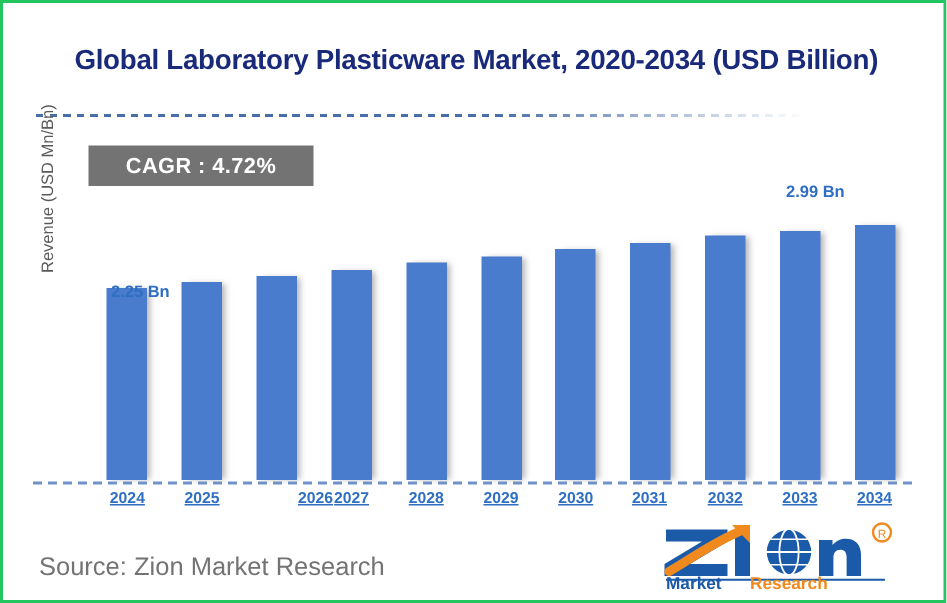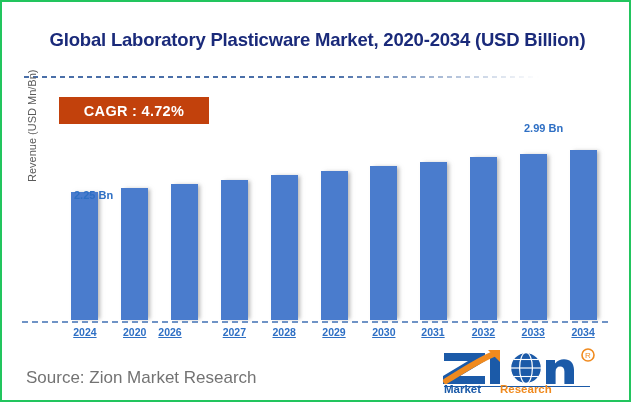--- a/index.html
+++ b/index.html
@@ -21,7 +21,7 @@
 
   
   #cagr{position:absolute;left:57px;top:95px;width:150px;height:27px;
-        background:#c2410c;color:#ffffff;font-size:14.5px;font-weight:bold;
+        background:#737373;color:#ffffff;font-size:14.5px;font-weight:bold;
         display:flex;align-items:center;justify-content:center;letter-spacing:.3px;}
 
   

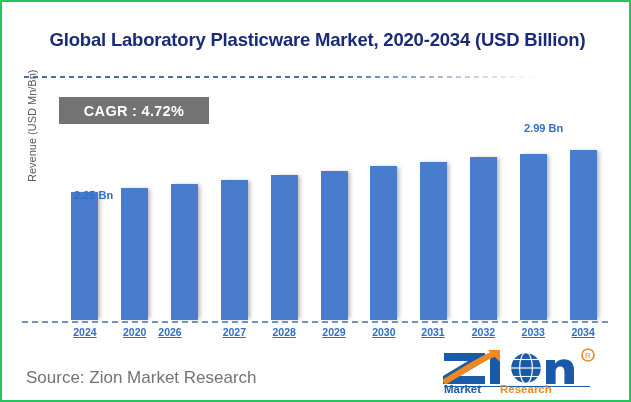--- a/index.html
+++ b/index.html
@@ -85,7 +85,7 @@
   <div id="xaxis-line"></div>
   <div id="xticks">
       <div class="tick" style="left: -0.090909px;">2024</div>
-      <div class="tick" style="left: 49.7273px;">2020</div>
+      <div class="tick" style="left: 49.7273px;">2025</div>
       <div class="tick" style="left: 85px;">2026</div>
       <div class="tick" style="left: 149.364px;">2027</div>
       <div class="tick" style="left: 199.182px;">2028</div>

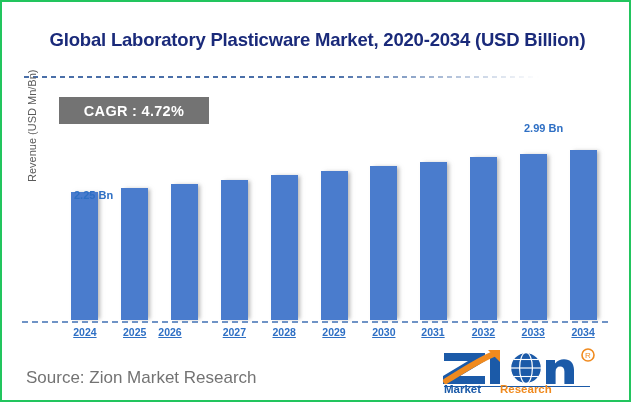--- a/index.html
+++ b/index.html
@@ -86,7 +86,7 @@
   <div id="xticks">
       <div class="tick" style="left: -0.090909px;">2024</div>
       <div class="tick" style="left: 49.7273px;">2025</div>
-      <div class="tick" style="left: 85px;">2026</div>
+      <div class="tick" style="left: 112px; text-align: right;">2026</div>
       <div class="tick" style="left: 149.364px;">2027</div>
       <div class="tick" style="left: 199.182px;">2028</div>
       <div class="tick" style="left: 249px;">2029</div>

